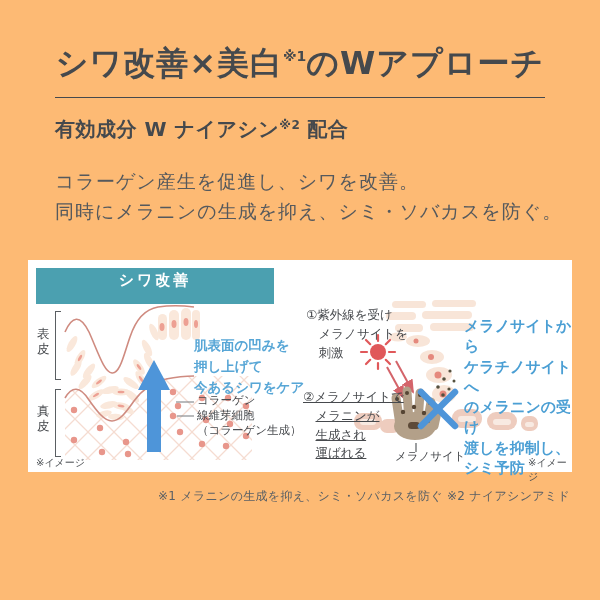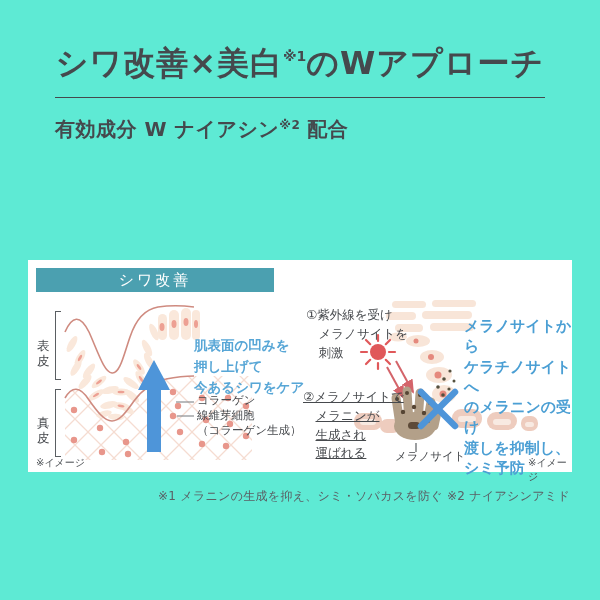--- a/index.html
+++ b/index.html
@@ -4,7 +4,7 @@
 <style>
   html,body { margin:0; padding:0; }
   body { font-family: "DejaVu Sans", "Liberation Sans", sans-serif; }
-  .page { position:relative; width:600px; height:600px; background:#5eead4; overflow:hidden; }
+  .page { position:relative; width:600px; height:600px; background:#fdba74; overflow:hidden; }
   .abs { position:absolute; }
   .pre { white-space:pre-line; }
 

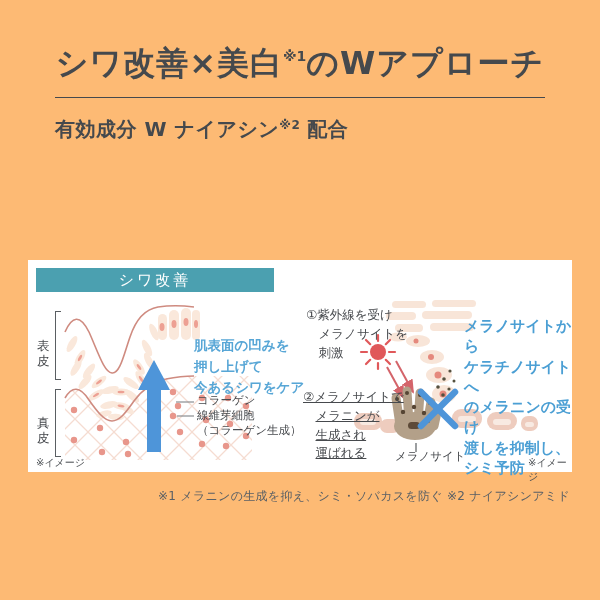--- a/index.html
+++ b/index.html
@@ -48,6 +48,10 @@
     <span>有効成分 W ナイアシン</span><span class="sup2">※2</span><span class="ml">配合</span>
   </div>
 
+  <div class="abs body-copy">
+    <div>コラーゲン産生を促進し、シワを改善。</div>
+    <div>同時にメラニンの生成を抑え、シミ・ソバカスを防ぐ。</div>
+  </div>
 
   <div class="abs panel">
 

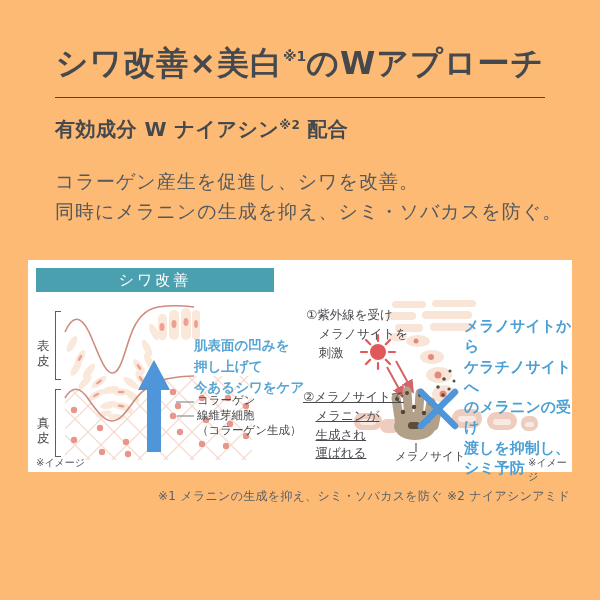--- a/index.html
+++ b/index.html
@@ -20,7 +20,7 @@
 
   
   .panel { left:28px; top:260px; width:544px; height:212px; background:#ffffff; }
-  .hdr-bar { height:24px; background:#4ba0b0; color:#ffffff; font-size:15px; font-weight:400;
+  .hdr-bar { height:36px; background:#4ba0b0; color:#ffffff; font-size:15px; font-weight:700;
     text-align:center; line-height:24px; letter-spacing:3px; }
   .hdr-left { left:8px; top:8px; width:238px; }
   .hdr-right { left:277px; top:8px; width:262px; }

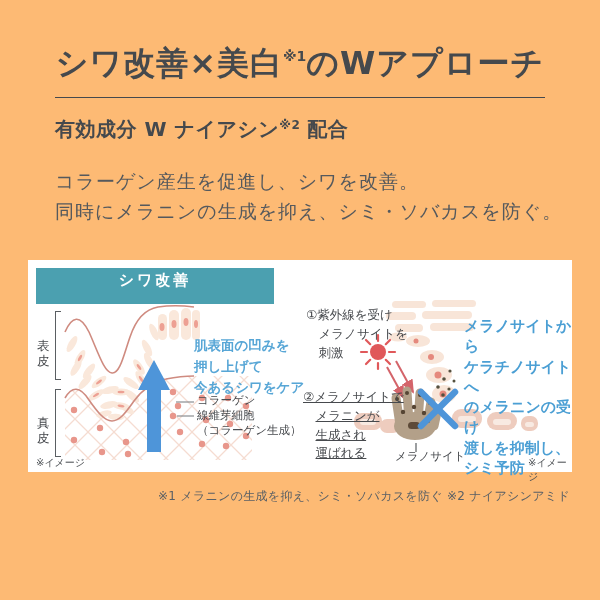--- a/index.html
+++ b/index.html
@@ -25,7 +25,7 @@
   .hdr-left { left:8px; top:8px; width:238px; }
   .hdr-right { left:277px; top:8px; width:262px; }
 
-  .skin-label { width:16px; font-size:12.5px; line-height:1.2; color:#46494d;margin-top:12px; }
+  .skin-label { width:16px; font-size:12.5px; line-height:1.2; color:#46494d; }
   .bracket { width:5px; border-left:1.3px solid #5a5e62; border-top:1.3px solid #5a5e62; border-bottom:1.3px solid #5a5e62; }
 
   .cap-blue { font-size:13.5px; font-weight:700; color:#57a6d6; line-height:1.55;margin-top:32px; }

